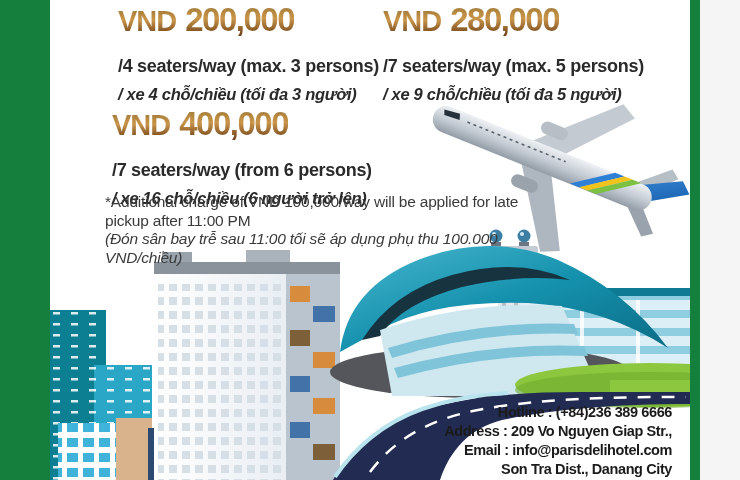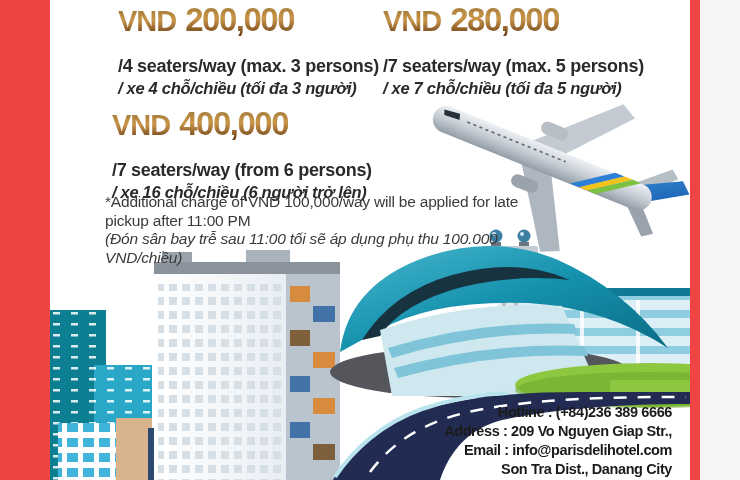--- a/index.html
+++ b/index.html
@@ -5,7 +5,7 @@
   html,body{margin:0;padding:0;}
   body{width:740px;height:480px;overflow:hidden;background:#f5f5f5;
        font-family:"Liberation Sans","DejaVu Sans",sans-serif;}
-  .canvas{position:relative;width:700px;height:480px;background:#ef4444;overflow:hidden;}
+  .canvas{position:relative;width:700px;height:480px;background:#15803d;overflow:hidden;}
   .flyer{position:absolute;left:50px;top:0;width:640px;height:480px;background:#ffffff;overflow:hidden;}
 
   .price-block{position:absolute;z-index:4;}

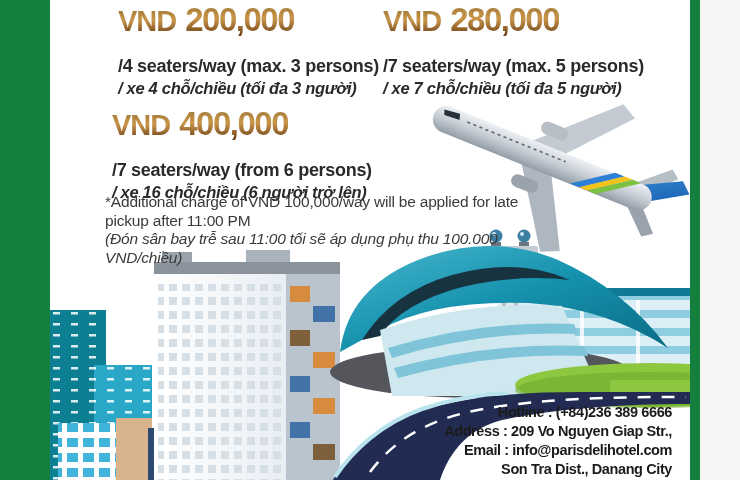--- a/index.html
+++ b/index.html
@@ -15,7 +15,7 @@
   .currency{font-weight:bold;font-size:29px;letter-spacing:-1px;}
   .amount{font-weight:bold;font-size:33px;letter-spacing:-1.5px;}
   .desc-en{font-size:18px;font-weight:bold;color:#2a2a2a;margin-top:17px;letter-spacing:-0.3px;white-space:nowrap;}
-  .desc-vi{font-size:16.5px;font-weight:bold;font-style:italic;color:#2a2a2a;margin-top:2px;letter-spacing:-0.3px;white-space:nowrap;}
+  .desc-vi{font-size:16.5px;font-weight:bold;font-style:italic;color:#2a2a2a;margin-top:8px;letter-spacing:-0.3px;white-space:nowrap;}
 
   .note{position:absolute;left:55px;top:193px;width:445px;font-size:15.5px;line-height:18.5px;
         color:#3a3a3a;letter-spacing:-0.2px;z-index:4;}

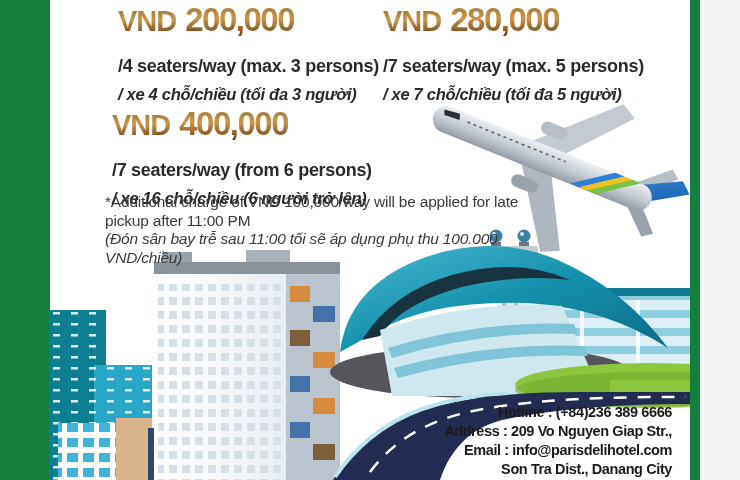--- a/index.html
+++ b/index.html
@@ -48,7 +48,7 @@
         <span class="amount gold-text">280,000</span>
       </div>
       <div class="desc-en">/7 seaters/way (max. 5 persons)</div>
-      <div class="desc-vi">/ xe 7 chỗ/chiều (tối đa 5 người)</div>
+      <div class="desc-vi">/ xe 9 chỗ/chiều (tối đa 5 người)</div>
     </div>
 
     <div class="price-block" style="left:62px;top:105px;">

